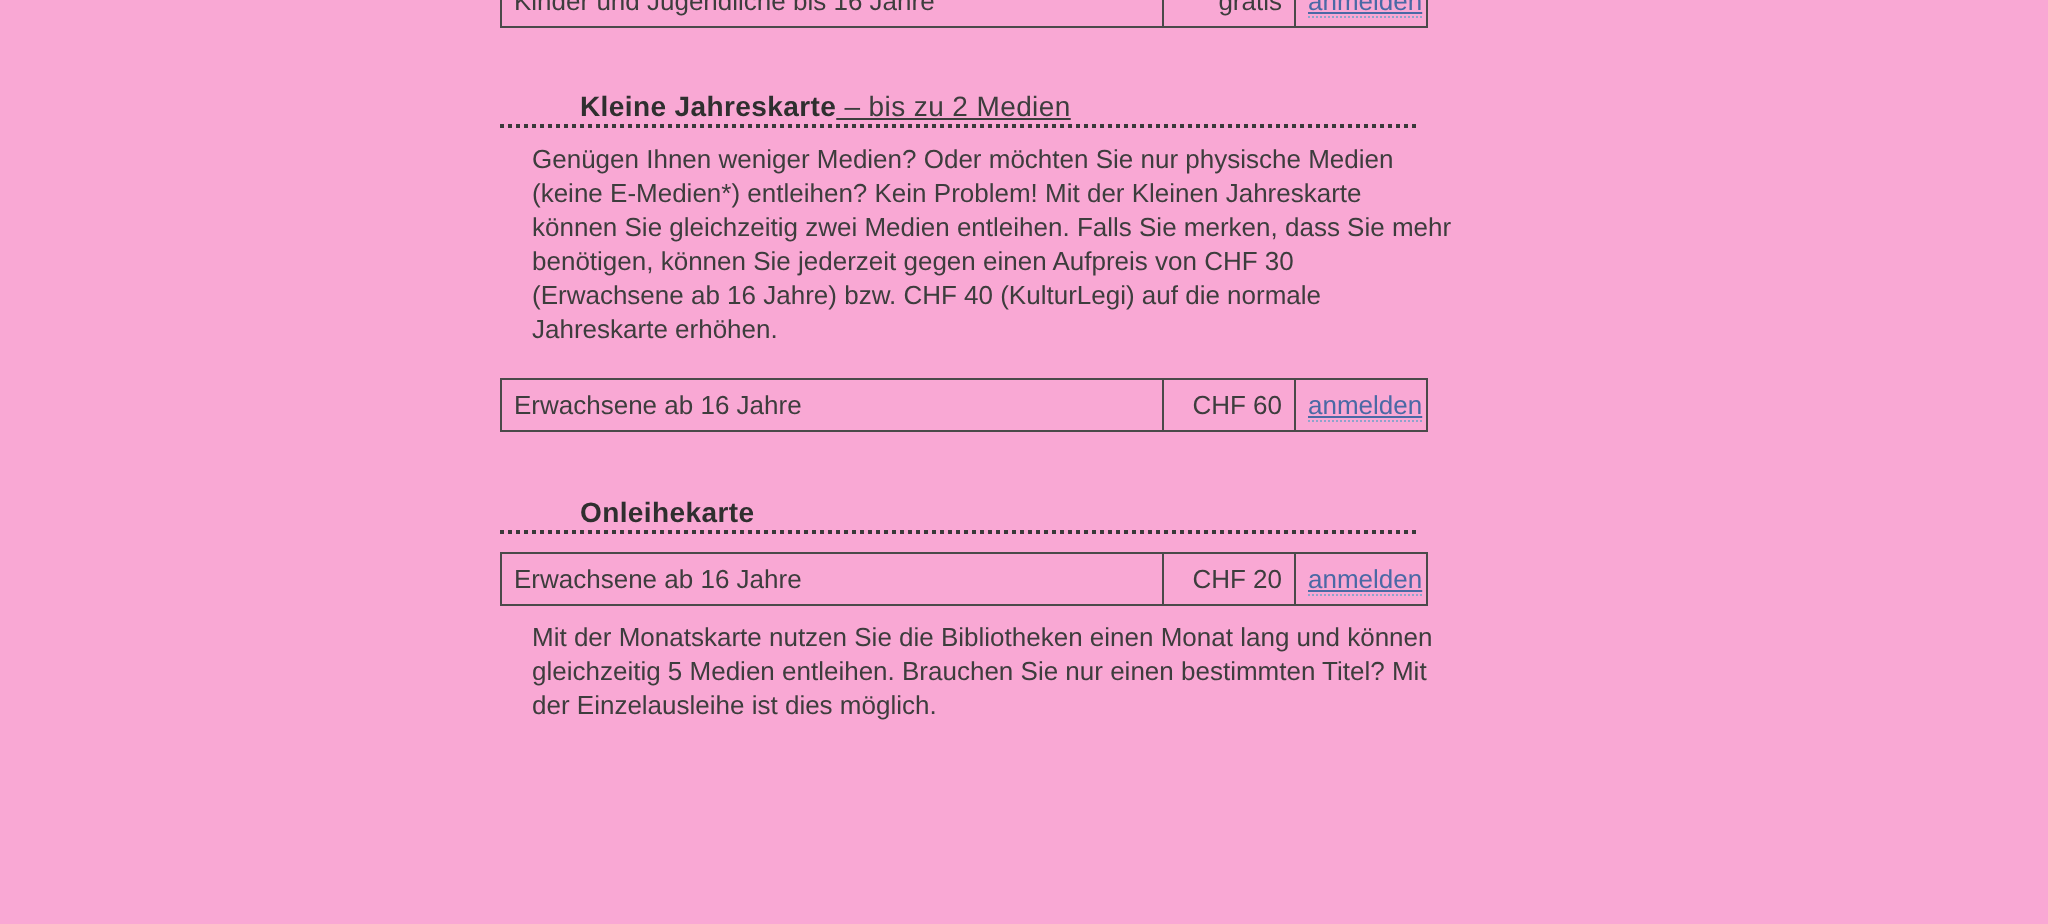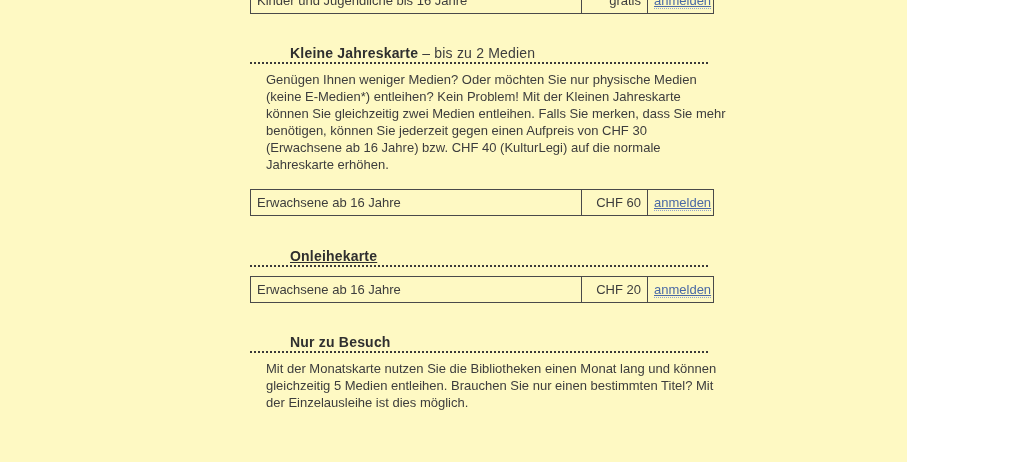--- a/index.html
+++ b/index.html
@@ -13,9 +13,9 @@
   }
   .viewport {
     position: relative;
-    width: 907px;
+    width: 1024px;
     height: 462px;
-    background: #fef9c3;
+    background: #f9a8d4;
   }
   .content-column {
     position: absolute;

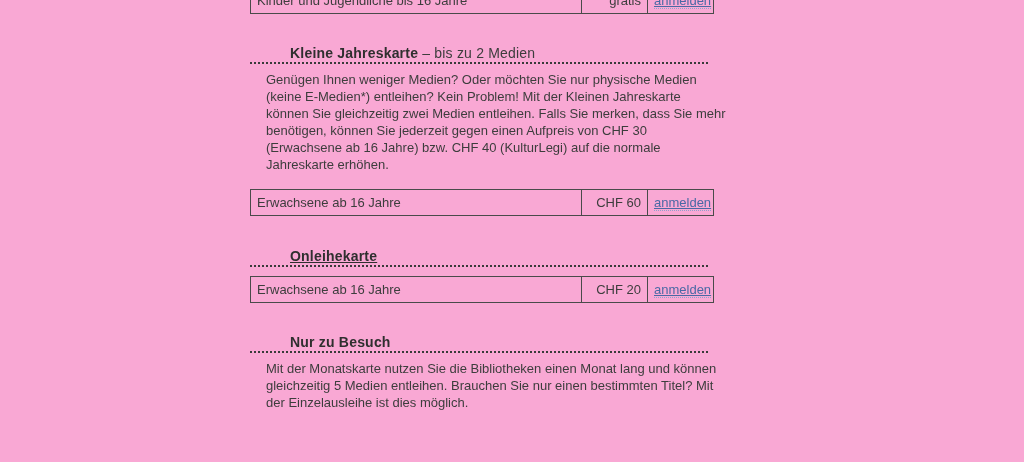--- a/index.html
+++ b/index.html
@@ -56,7 +56,7 @@
     background-size: 100% 2px;
   }
   .heading-bold { font-weight: bold; padding-left: 40px; }
-  .heading-suffix { font-weight: normal; color: #3d3d3d; }
+  .heading-suffix { font-weight: normal; color: #3d3d3d; text-decoration: underline; }
   
   .body-text {
     margin: 16px;

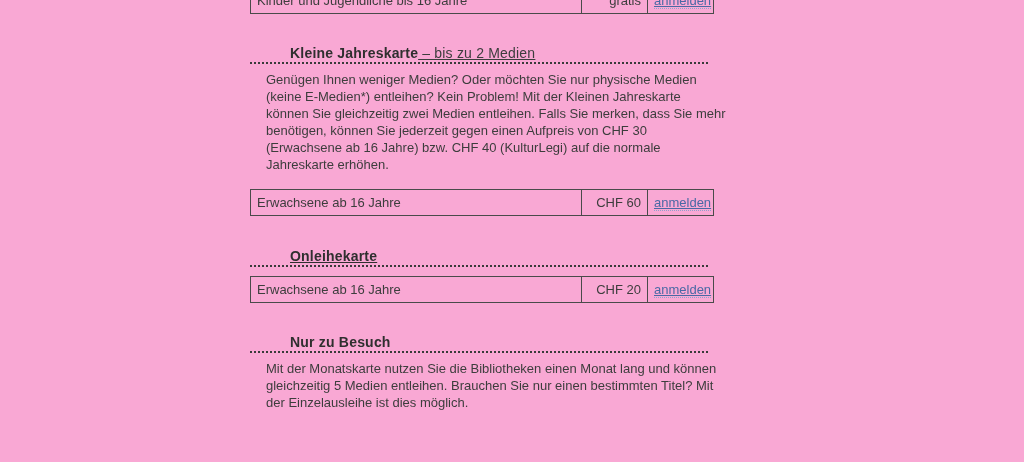--- a/index.html
+++ b/index.html
@@ -77,7 +77,7 @@
   .mt-heading1 { margin-top: 30px; }
   .mt-para    { margin-top: 7px; }
   .mt-table1  { margin-top: 6px; }
-  .mt-heading2 { margin-top: 31px; text-decoration: underline; }
+  .mt-heading2 { margin-top: 31px; }
   .mt-table2  { margin-top: 9px; }
   .mt-heading3 { margin-top: 30px; }
 </style>

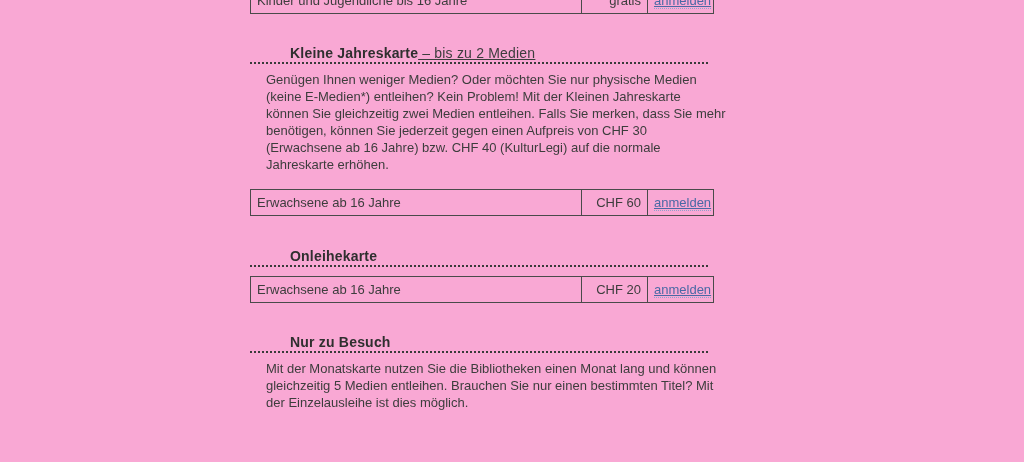--- a/index.html
+++ b/index.html
@@ -124,7 +124,6 @@
       </tbody>
     </table>
 
-    <h3 class="section-heading mt-heading3"><span class="heading-bold">Nur zu Besuch</span></h3>
 
     <p class="body-text mt-para">Mit der Monatskarte nutzen Sie die Bibliotheken einen Monat lang und können gleichzeitig 5 Medien entleihen. Brauchen Sie nur einen bestimmten Titel? Mit der Einzelausleihe ist dies möglich.</p>
 

